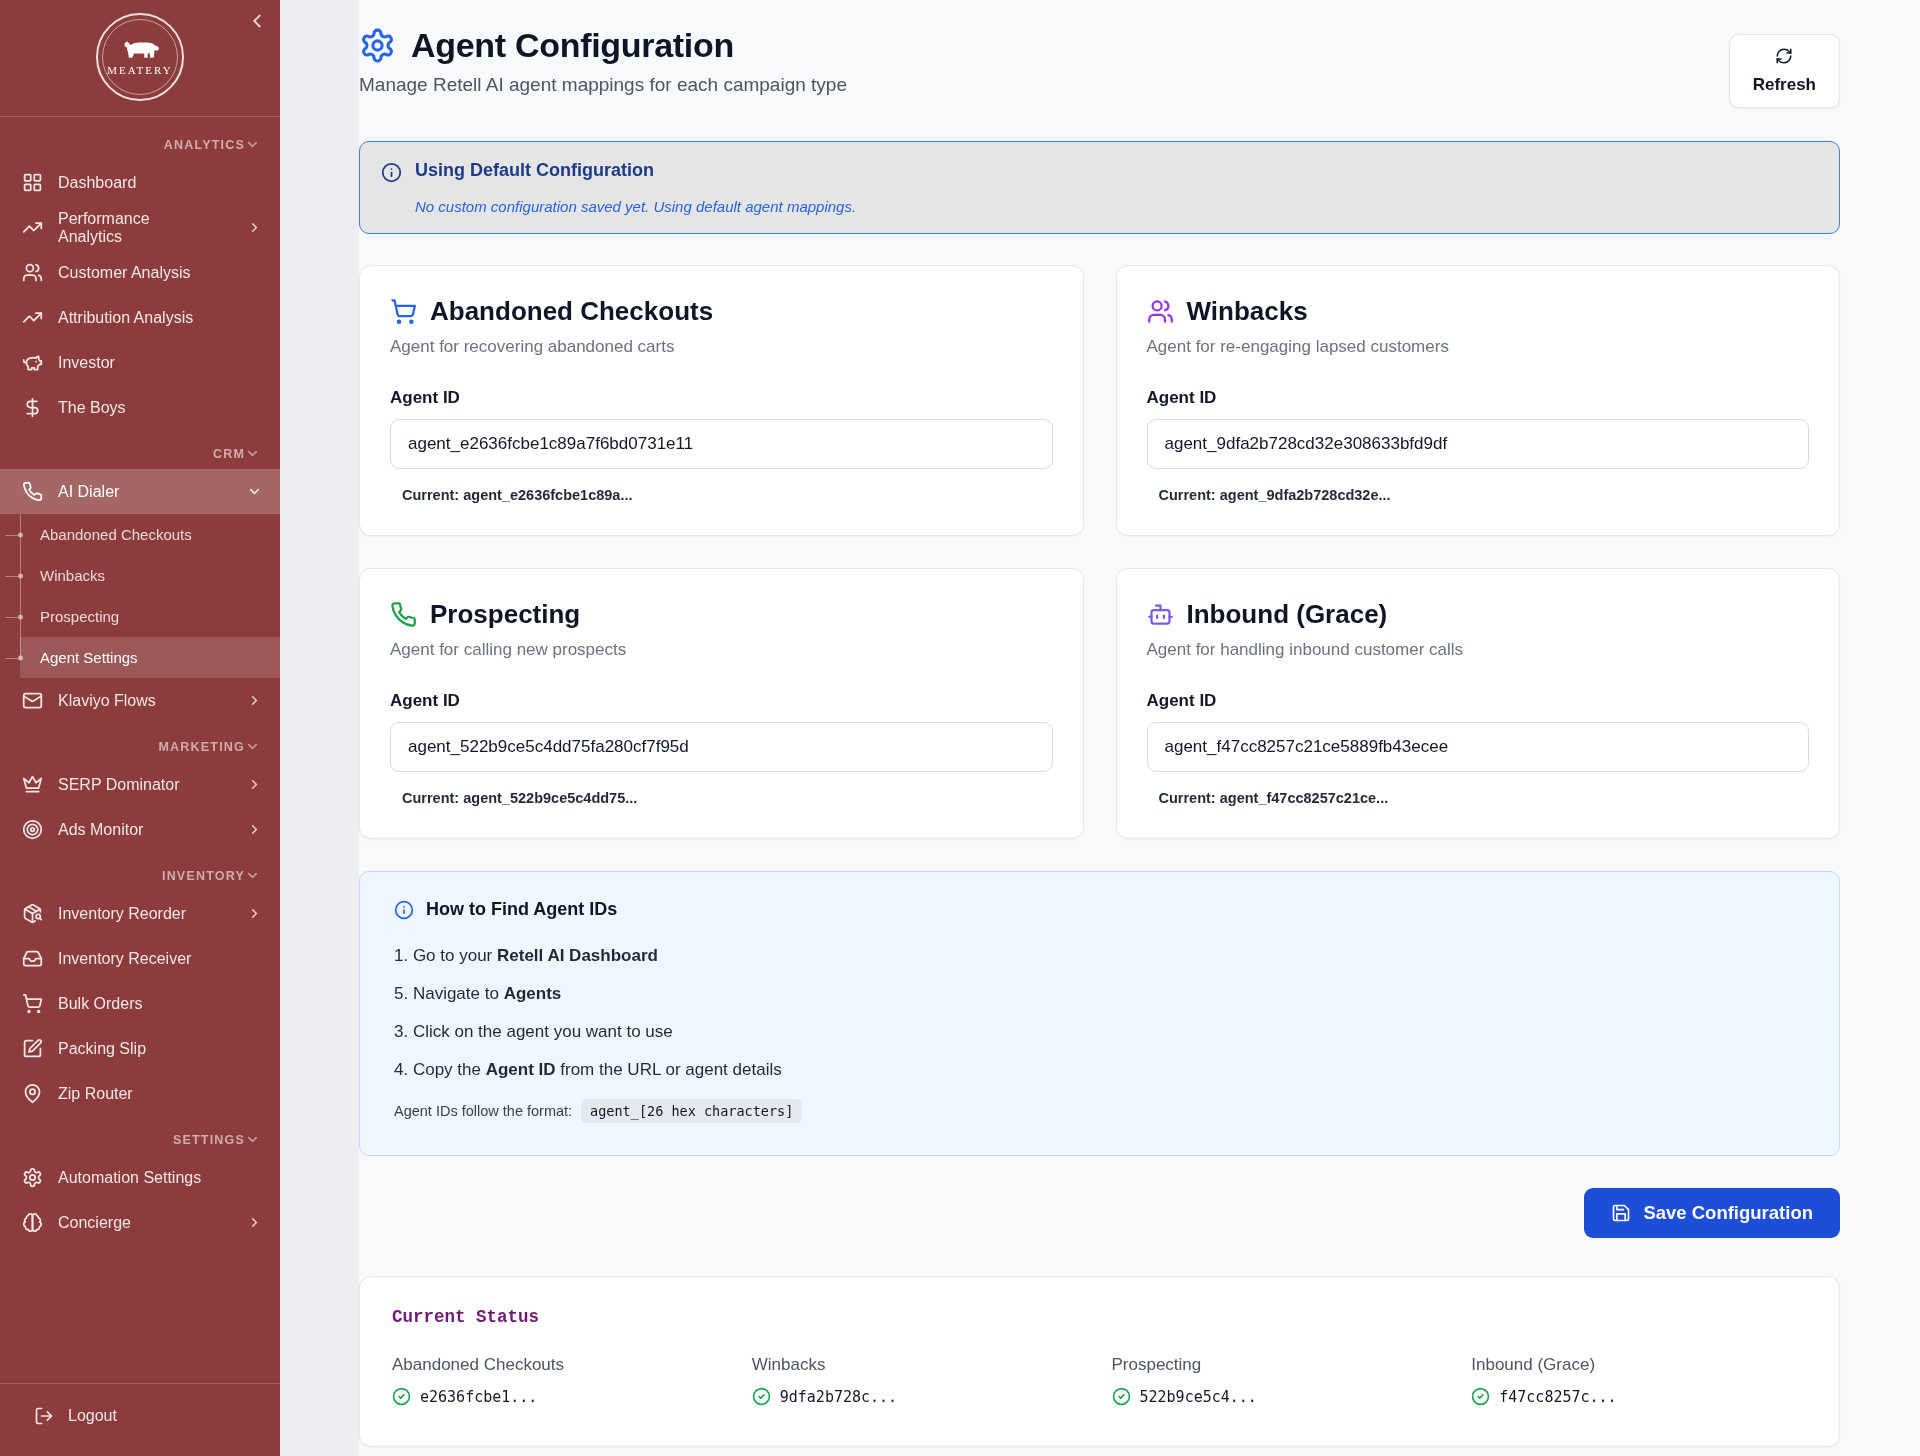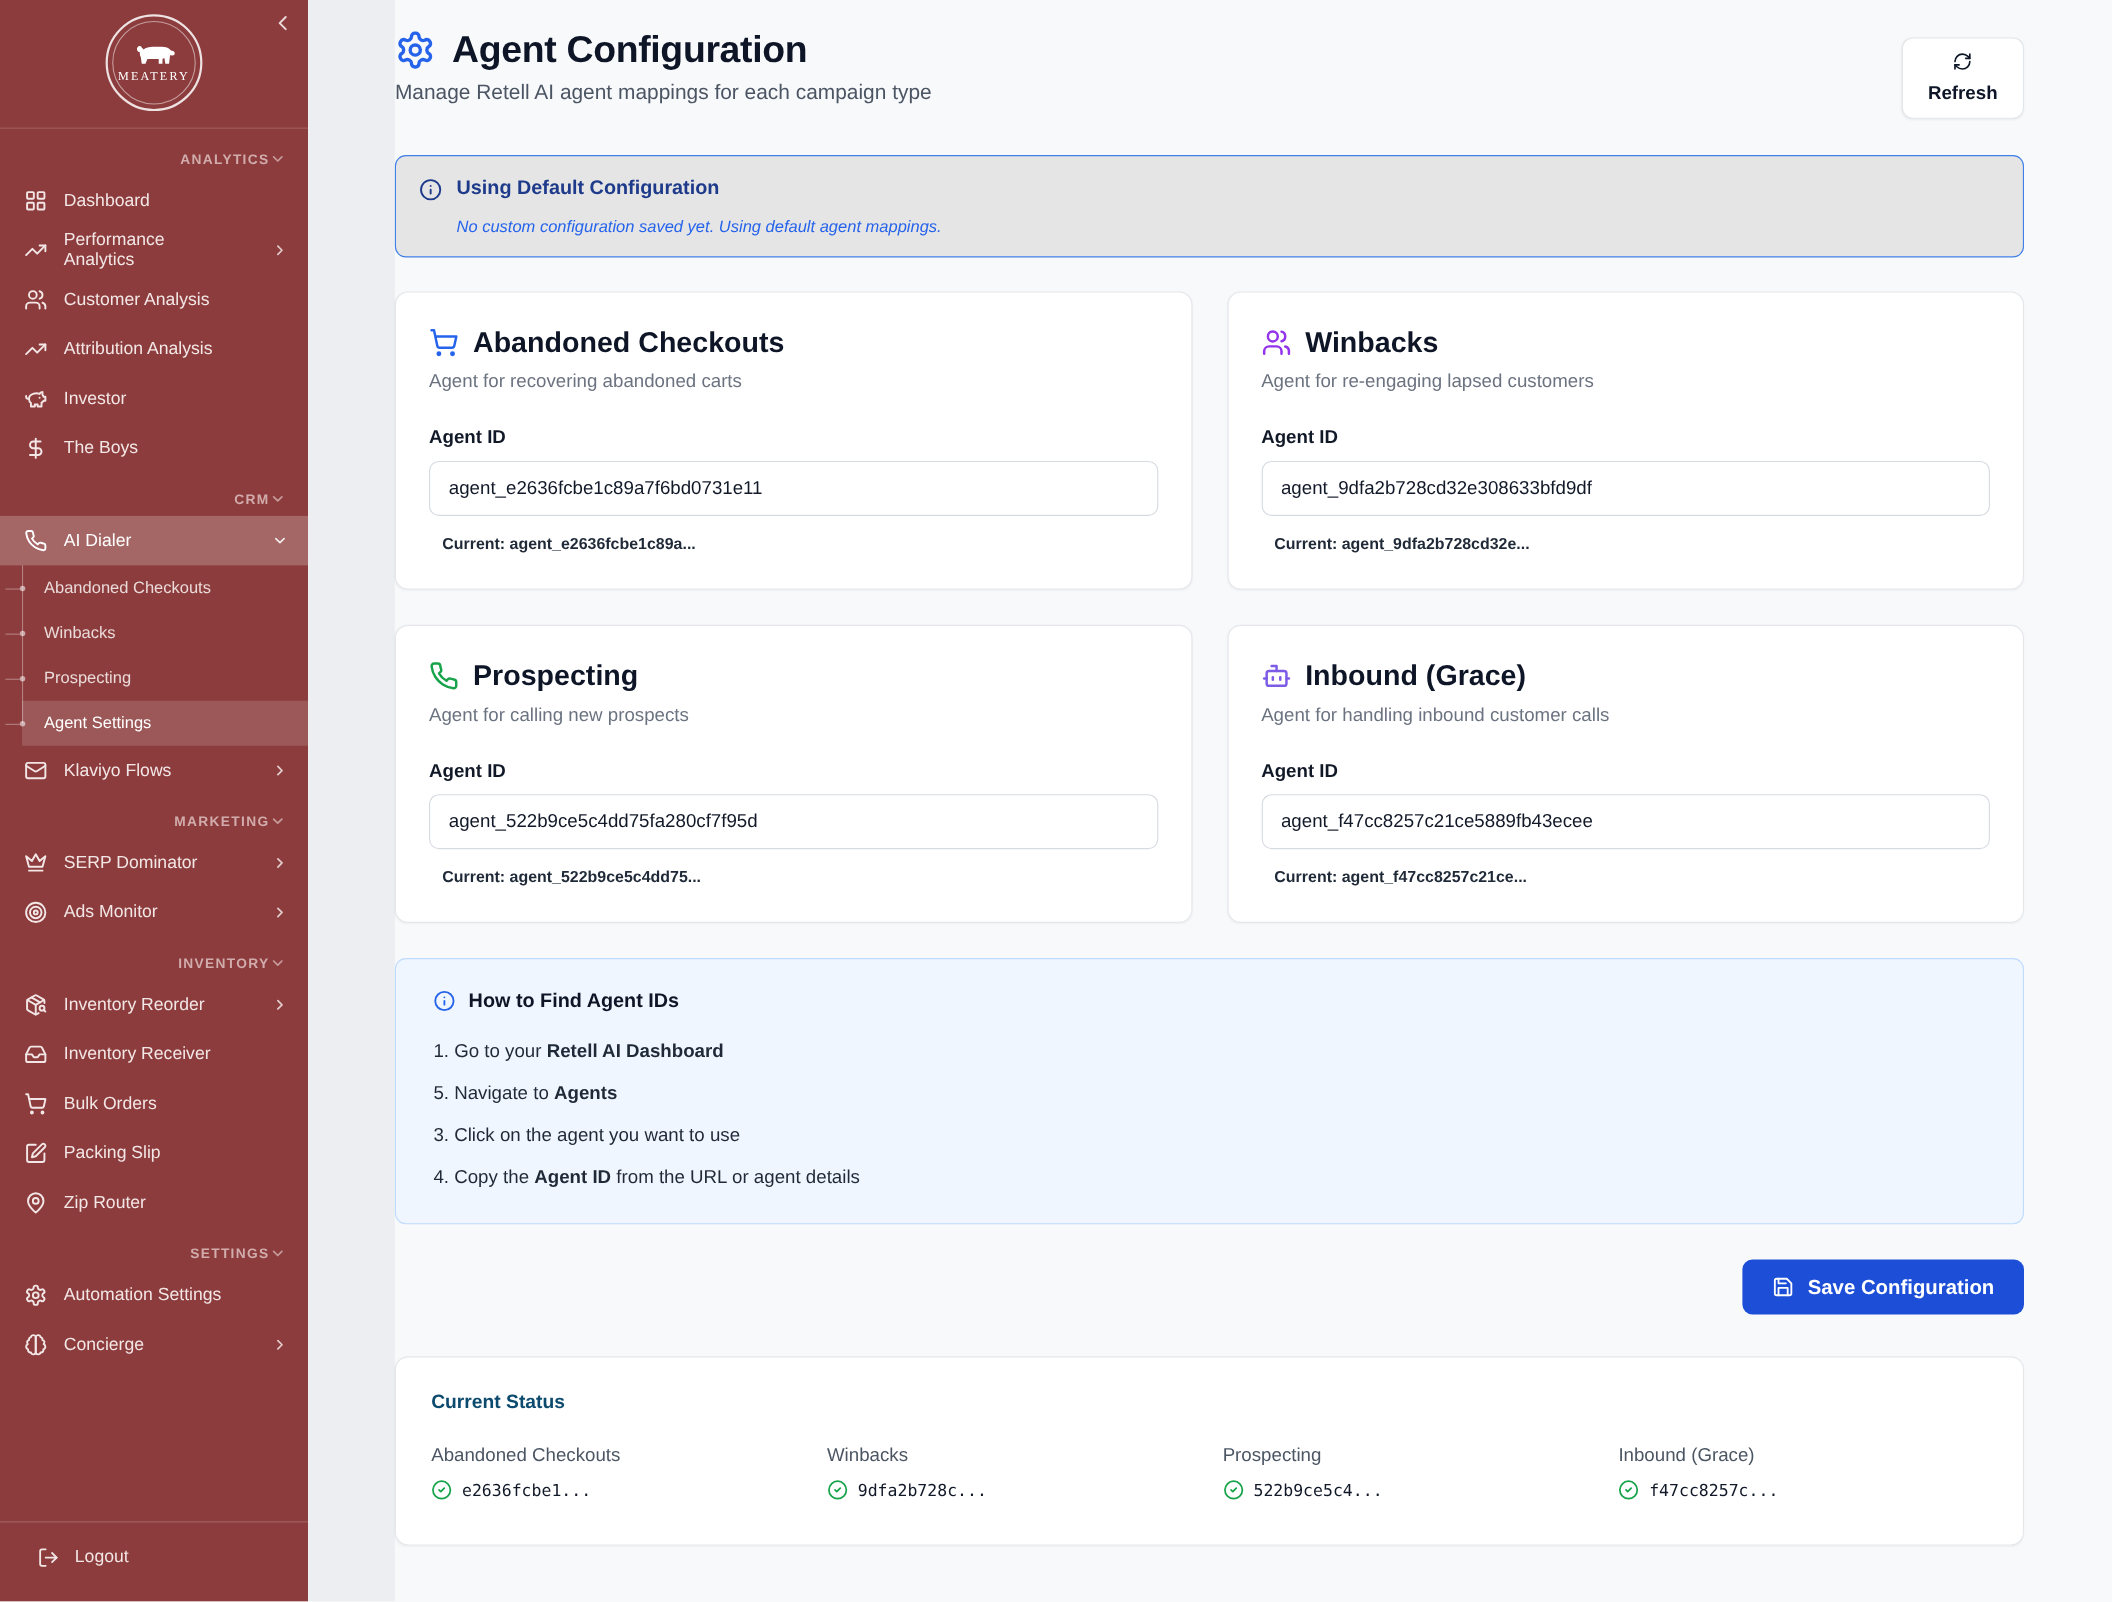--- a/index.html
+++ b/index.html
@@ -438,6 +438,10 @@
       <div class="step"><span>3. Click on the agent you want to use</span><b></b><span></span></div>
       <div class="step"><span>4. Copy the </span><b>Agent ID</b><span> from the URL or agent details</span></div>
     </div>
+    <div class="howto-format">
+      <span>Agent IDs follow the format:</span>
+      <span class="code-chip">agent_[26 hex characters]</span>
+    </div>
   </div>
 
   <div class="save-row">

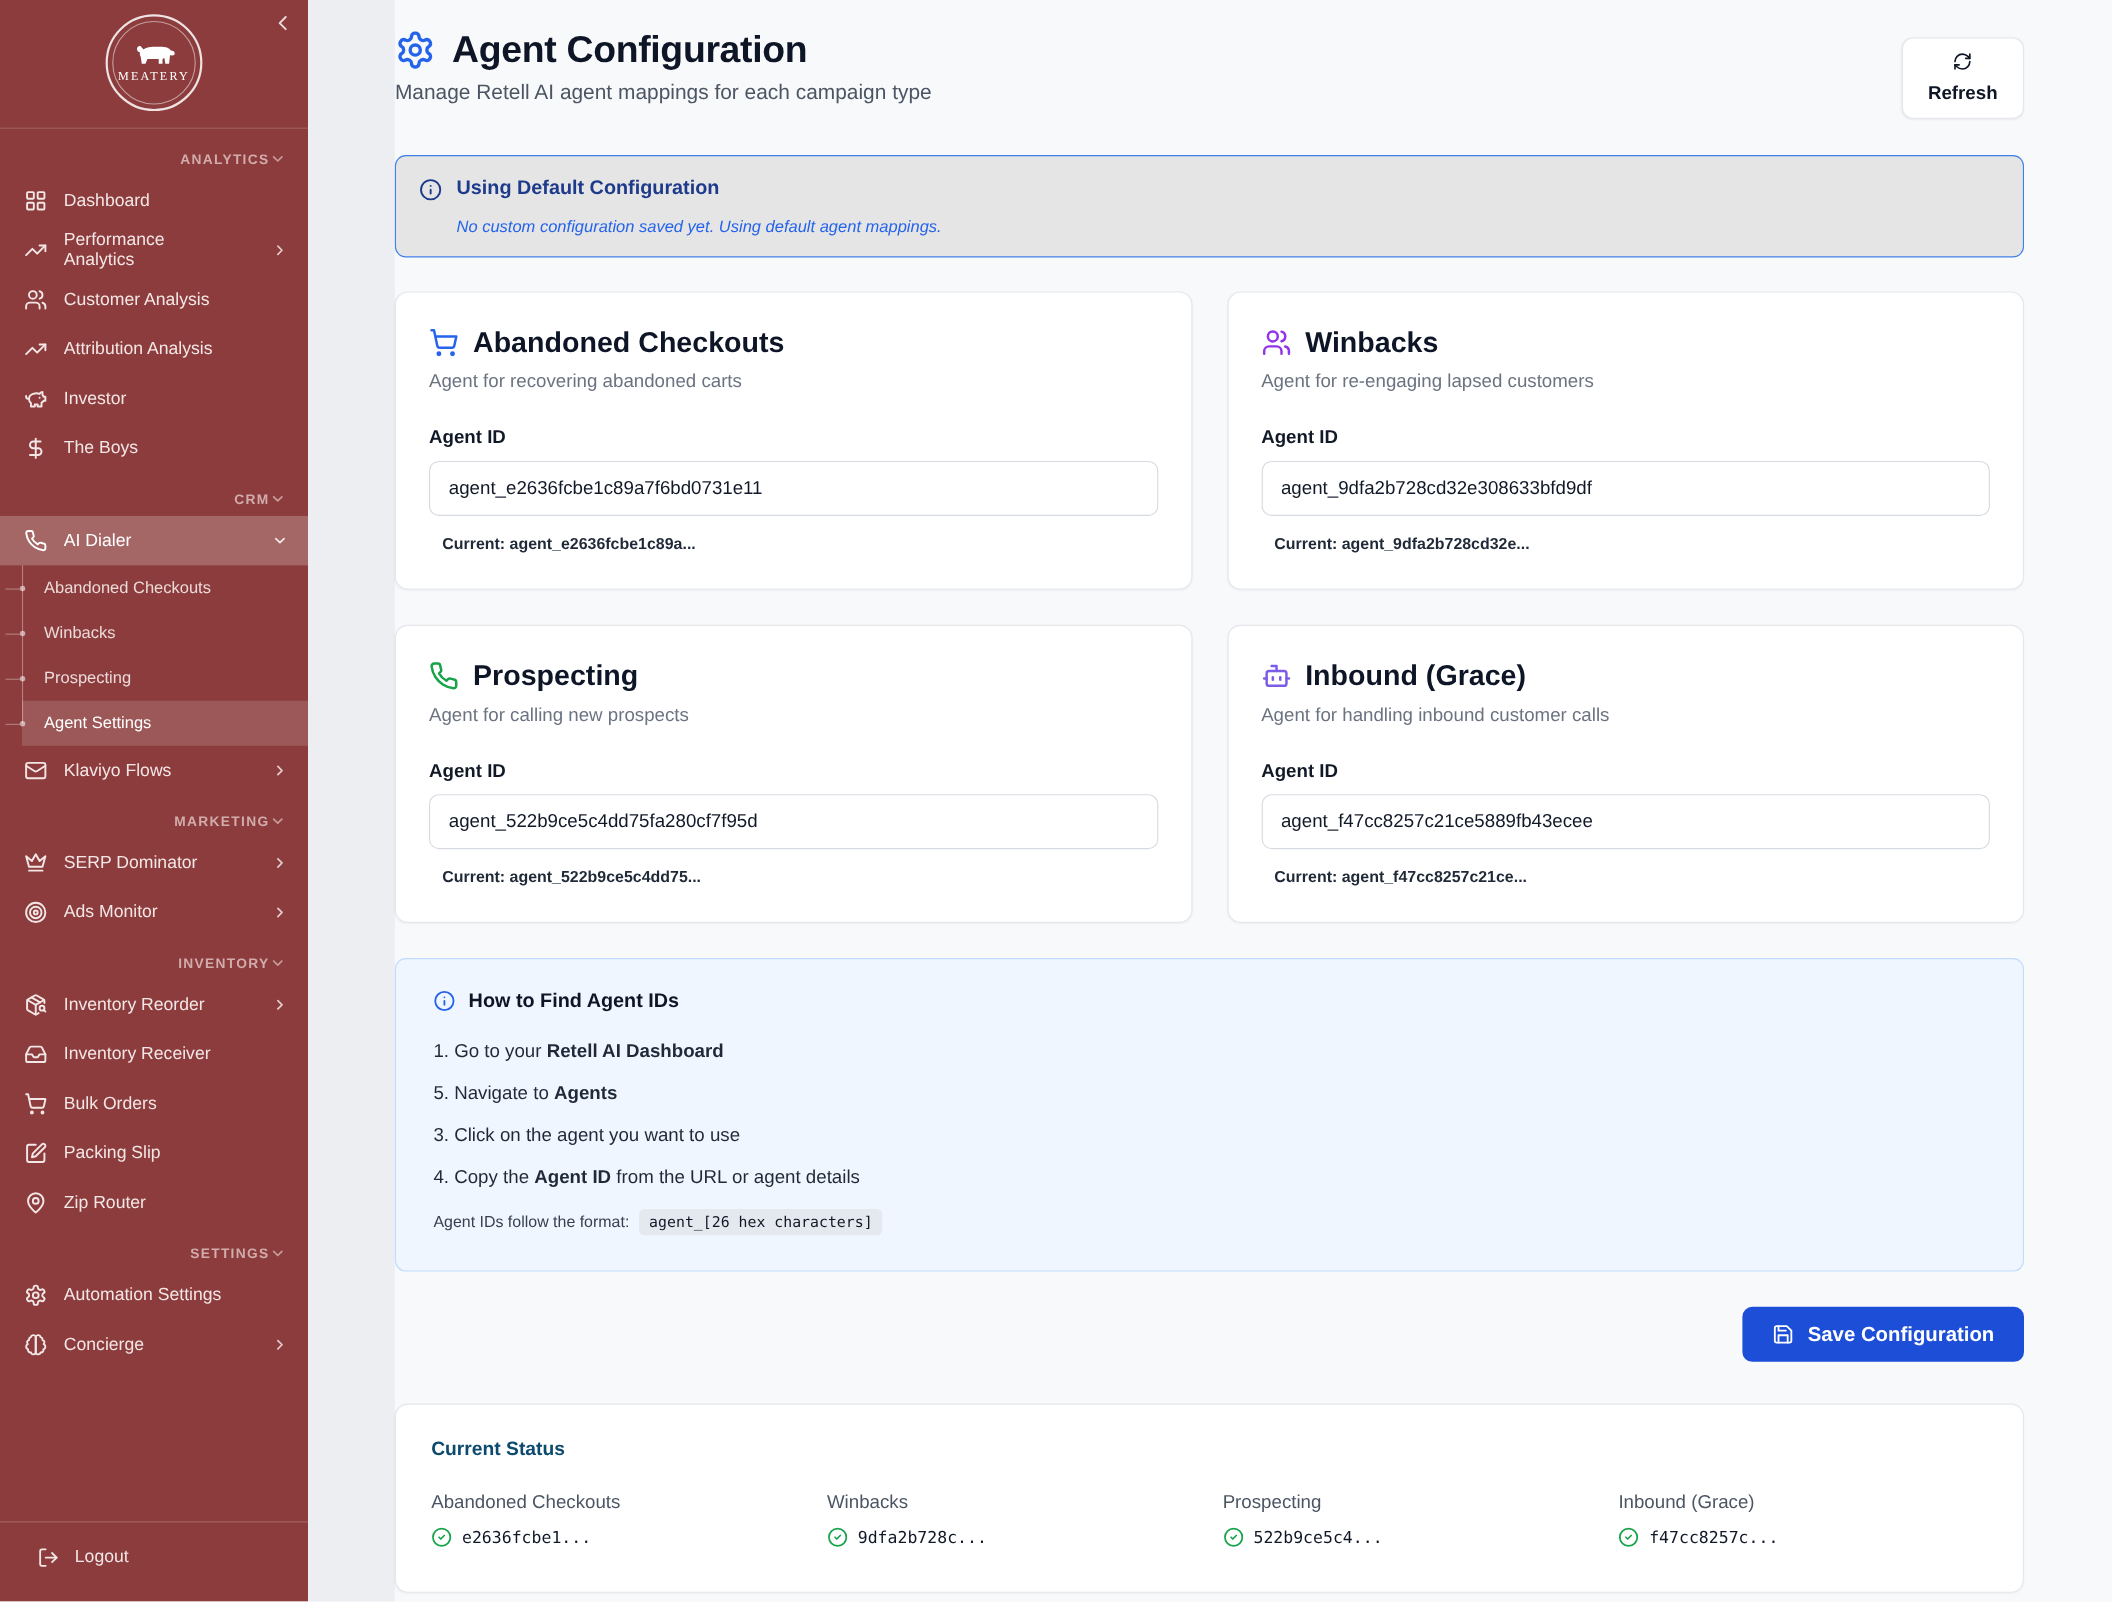--- a/index.html
+++ b/index.html
@@ -75,7 +75,7 @@
   .save-btn .ic { width:20px; height:20px; }
 
   .status-card { margin-top:38px; background:#fff; border:1px solid #E5E7EB; border-radius:12px; padding:30px 32px 40px; box-shadow:0 1px 2px rgba(16,24,40,.04); }
-  .status-title { font-size:17.5px; font-weight:bold; color:#0c4a6e; }
+  .status-title { font-size:17.5px; font-weight:bold; color:#701a75;font-family:Liberation Mono, monospace; }
   .status-grid { margin-top:28px; display:grid; grid-template-columns:repeat(4,1fr); gap:24px; }
   .status-label { font-size:17px; color:#4B5563; }
   .status-value { margin-top:12px; display:flex; align-items:center; gap:9px; }

